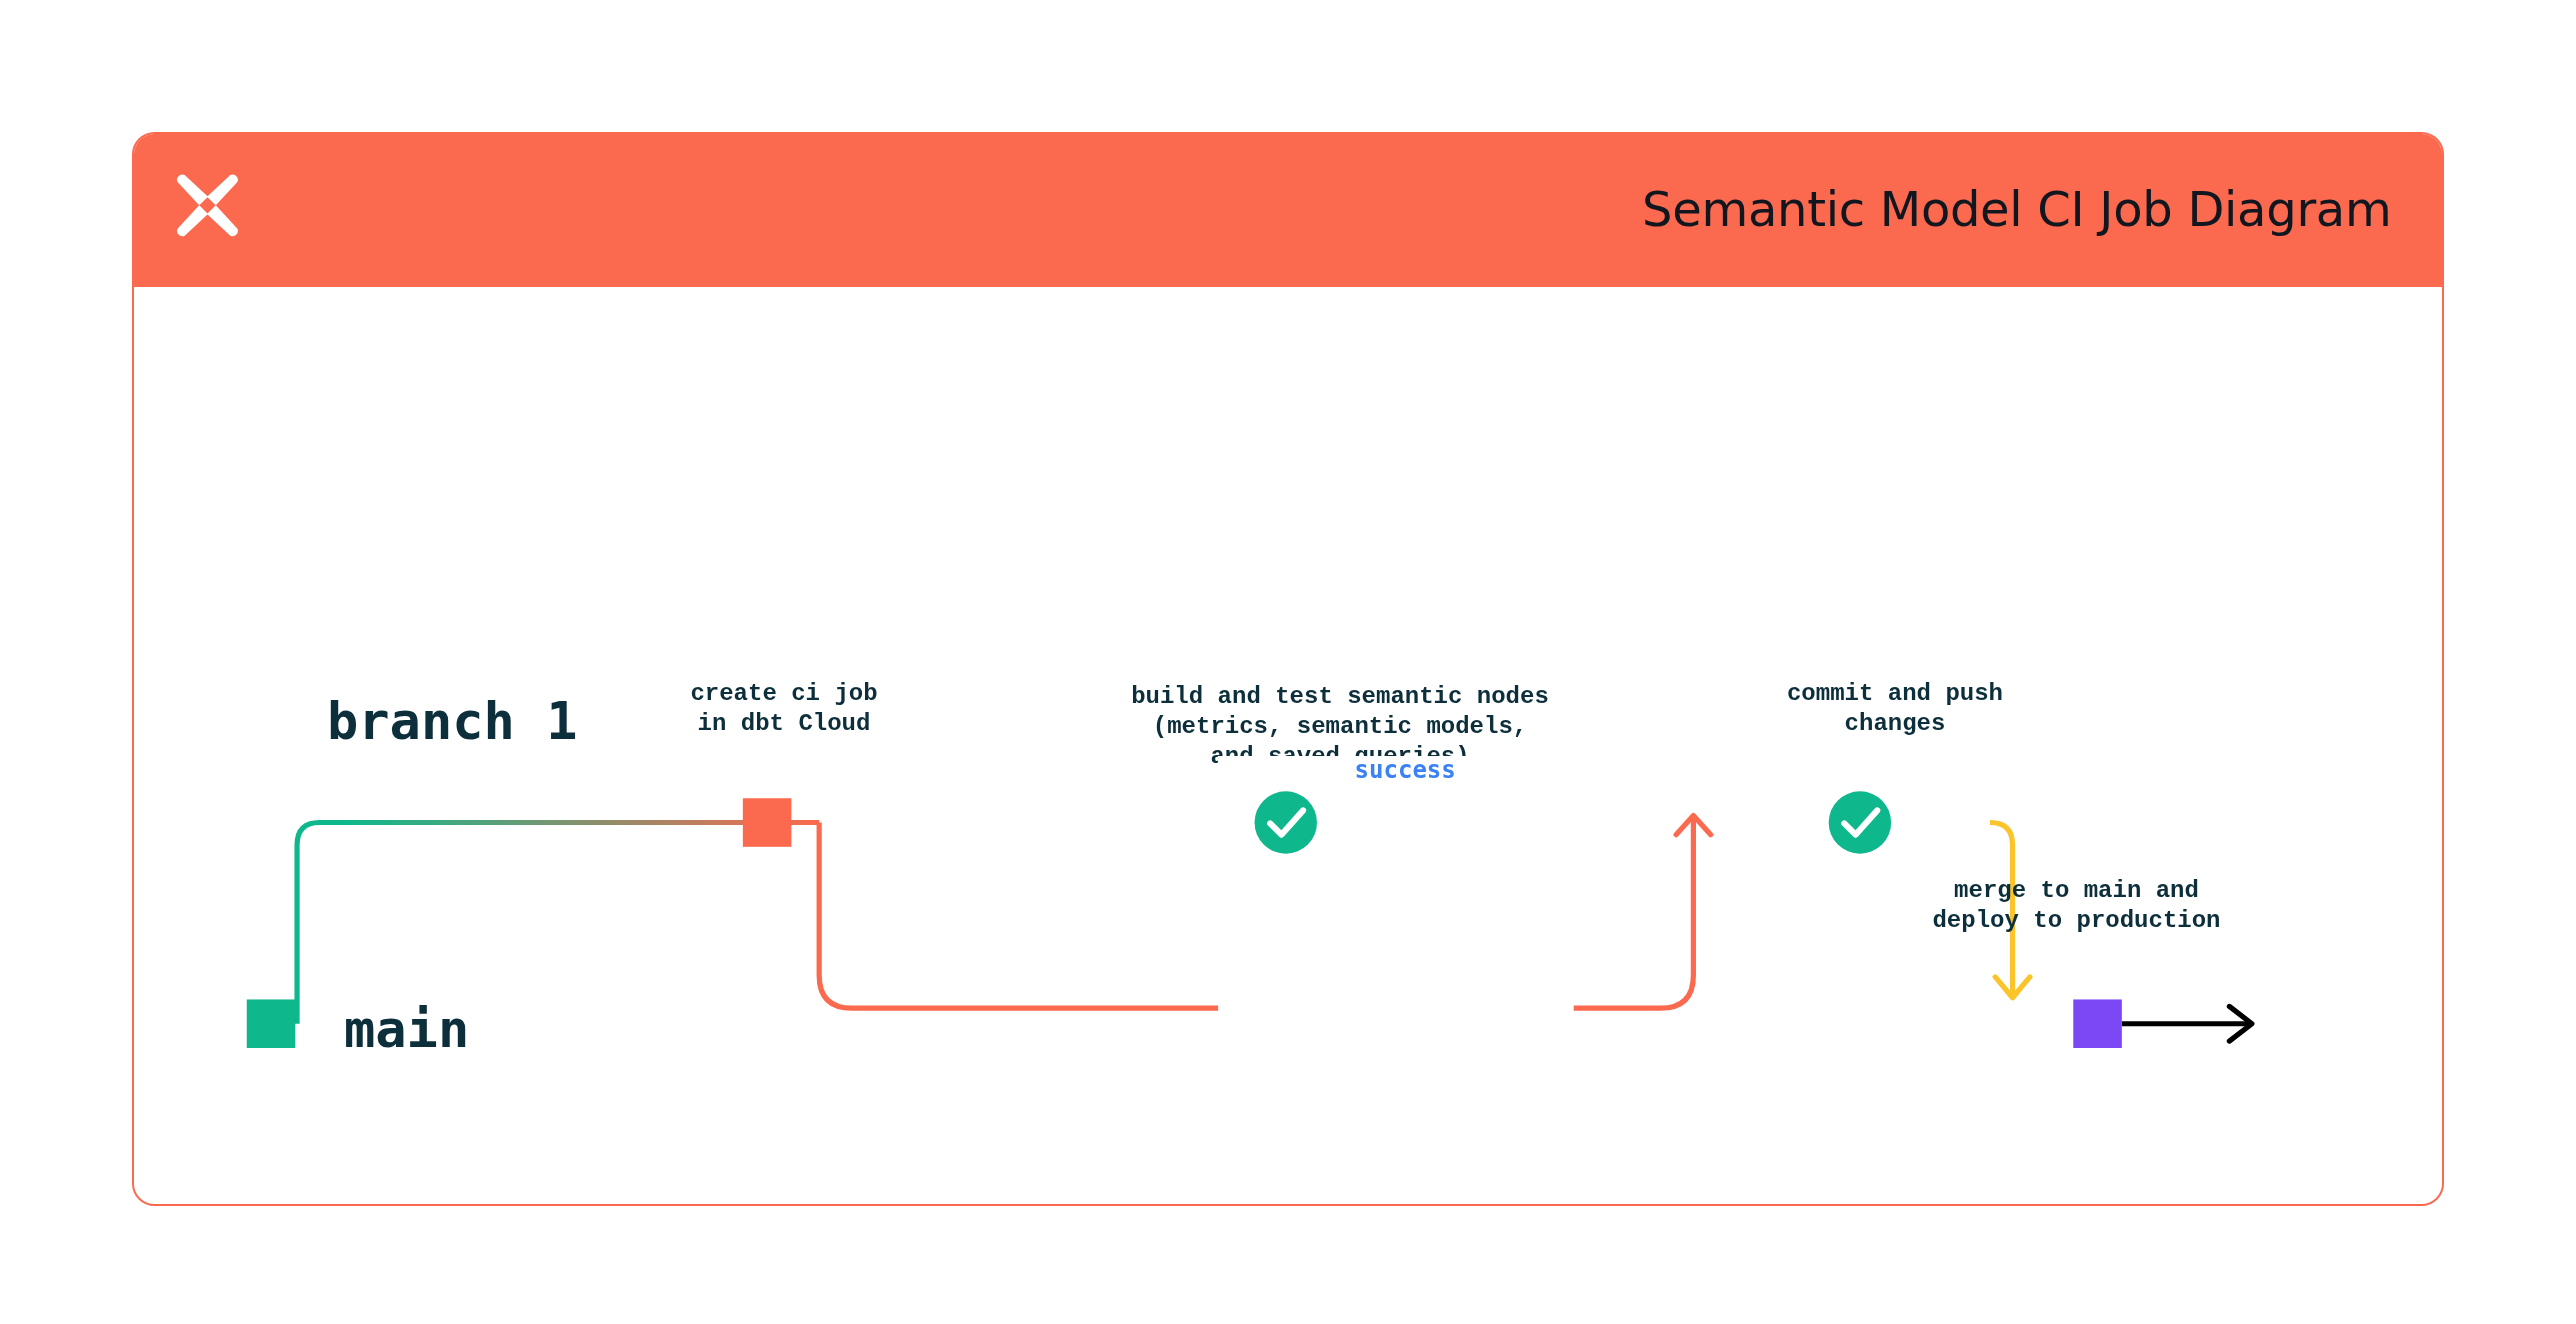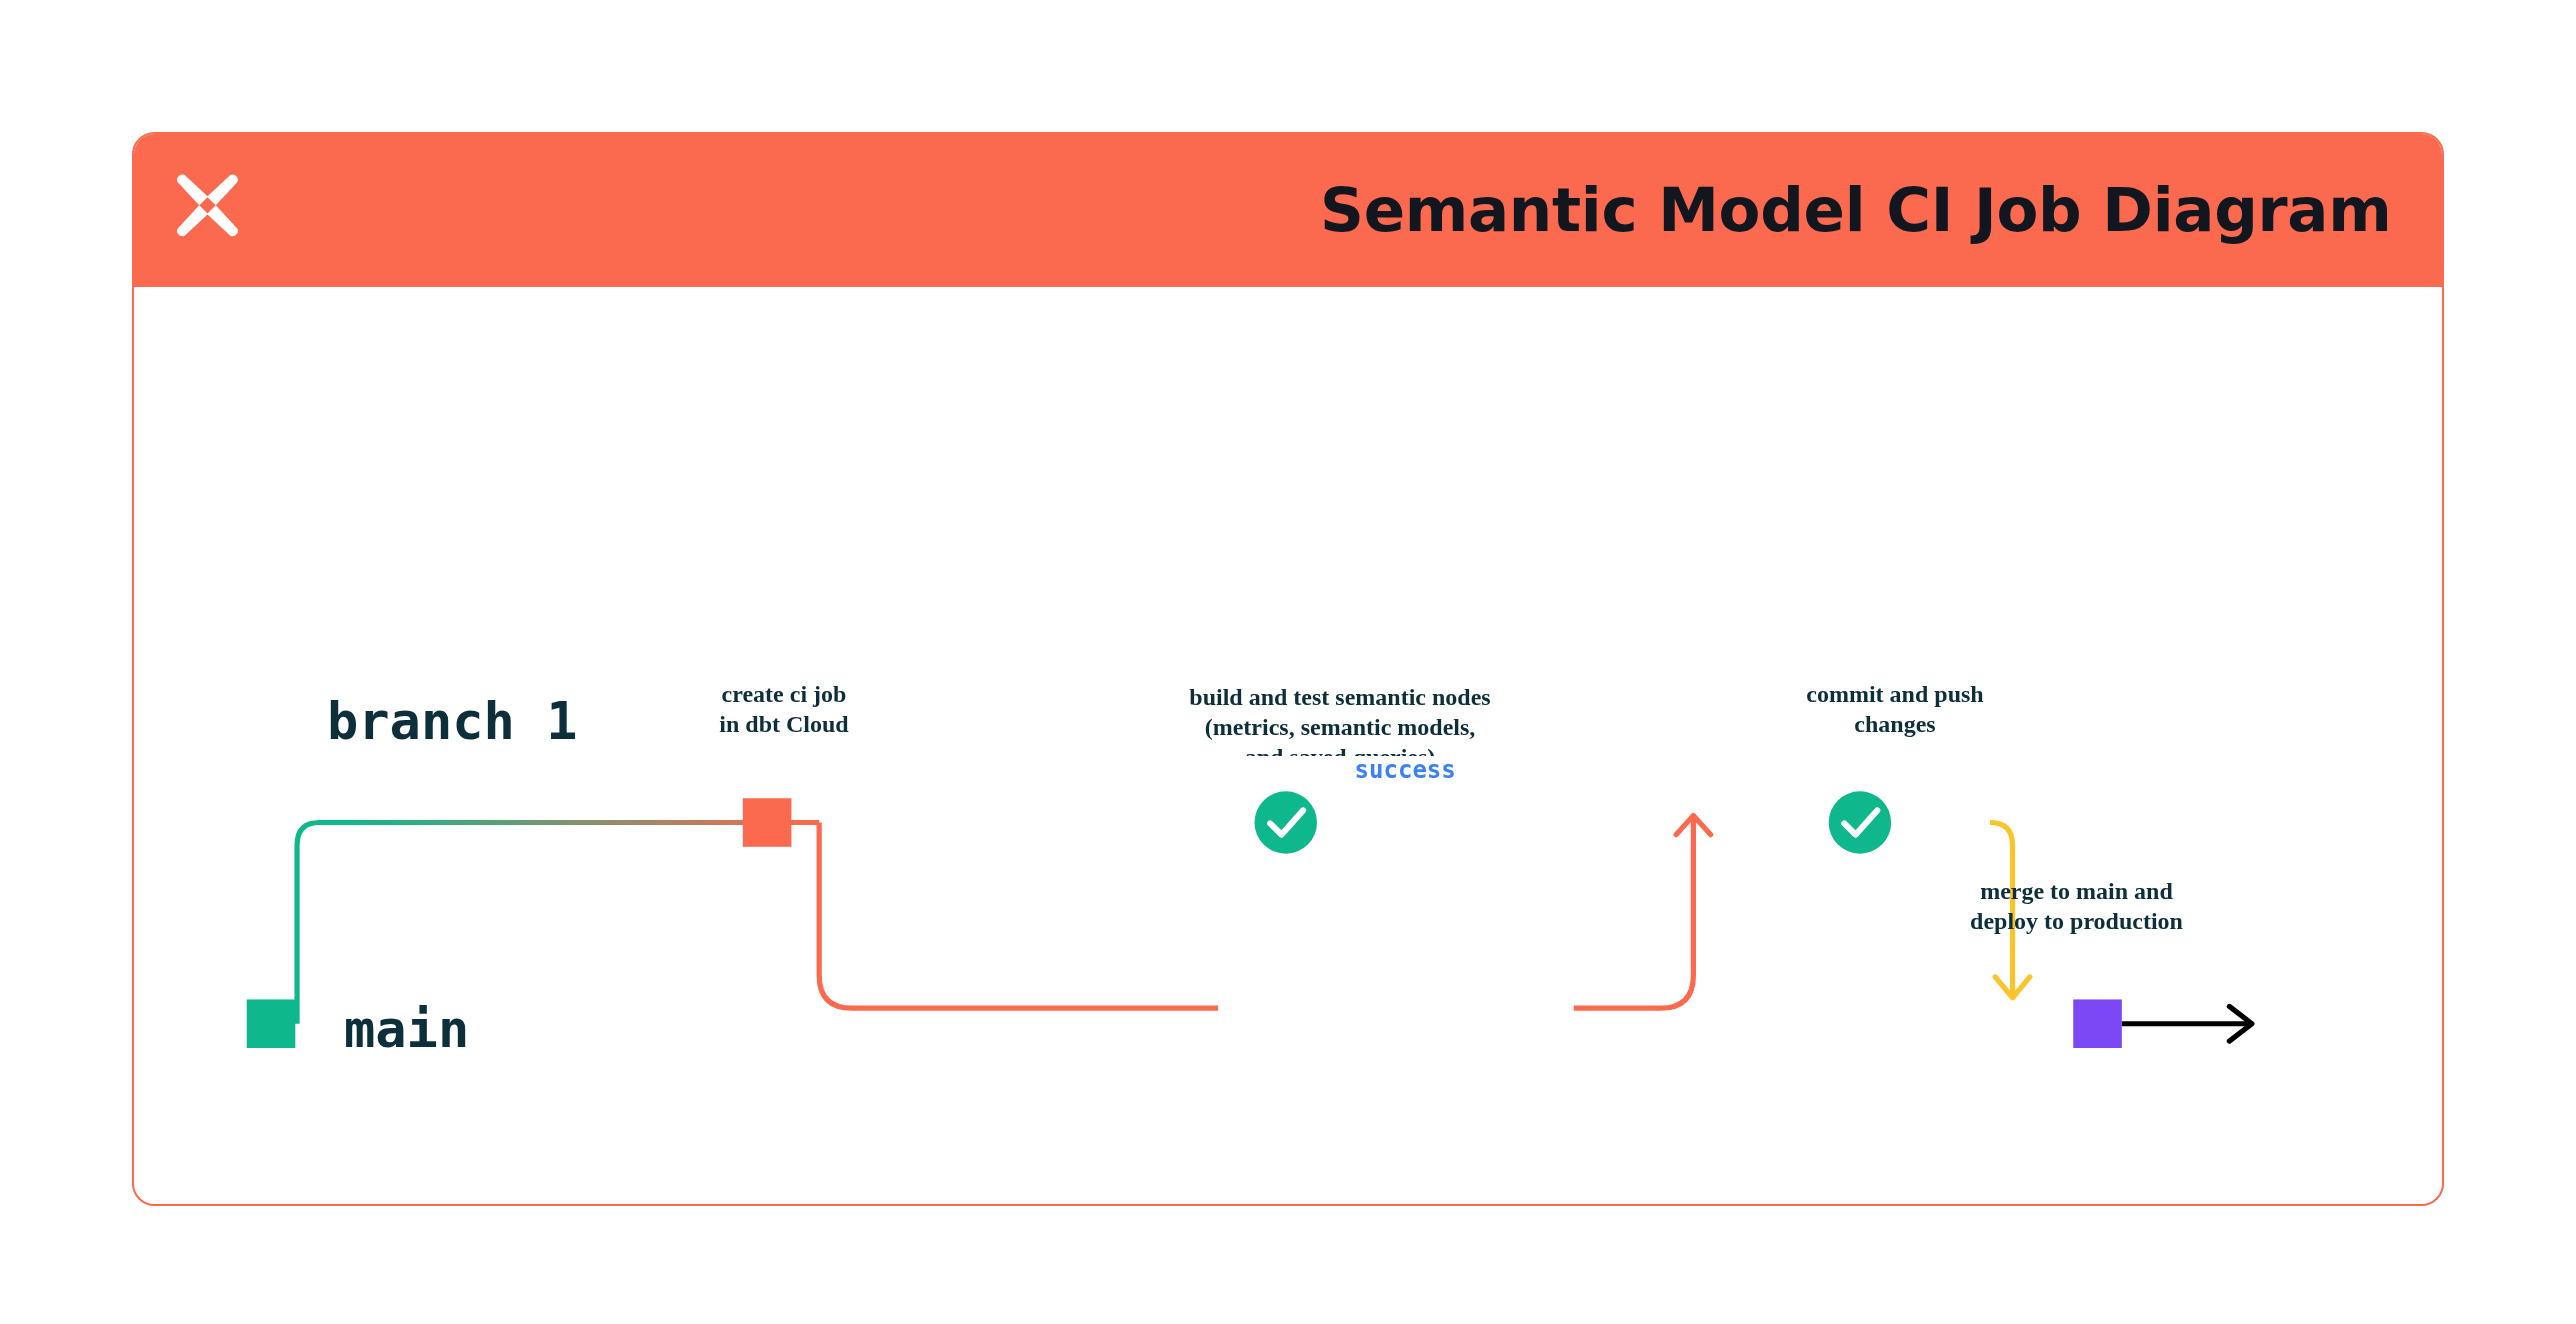--- a/index.html
+++ b/index.html
@@ -61,8 +61,8 @@
 
   .header-title {
     font-family: "DejaVu Sans", sans-serif;
-    font-size: 61px;
-    font-weight: 700;
+    font-size: 48px;
+    font-weight: 400;
     color: #11161f;
     letter-spacing: -0.3px;
     white-space: nowrap;

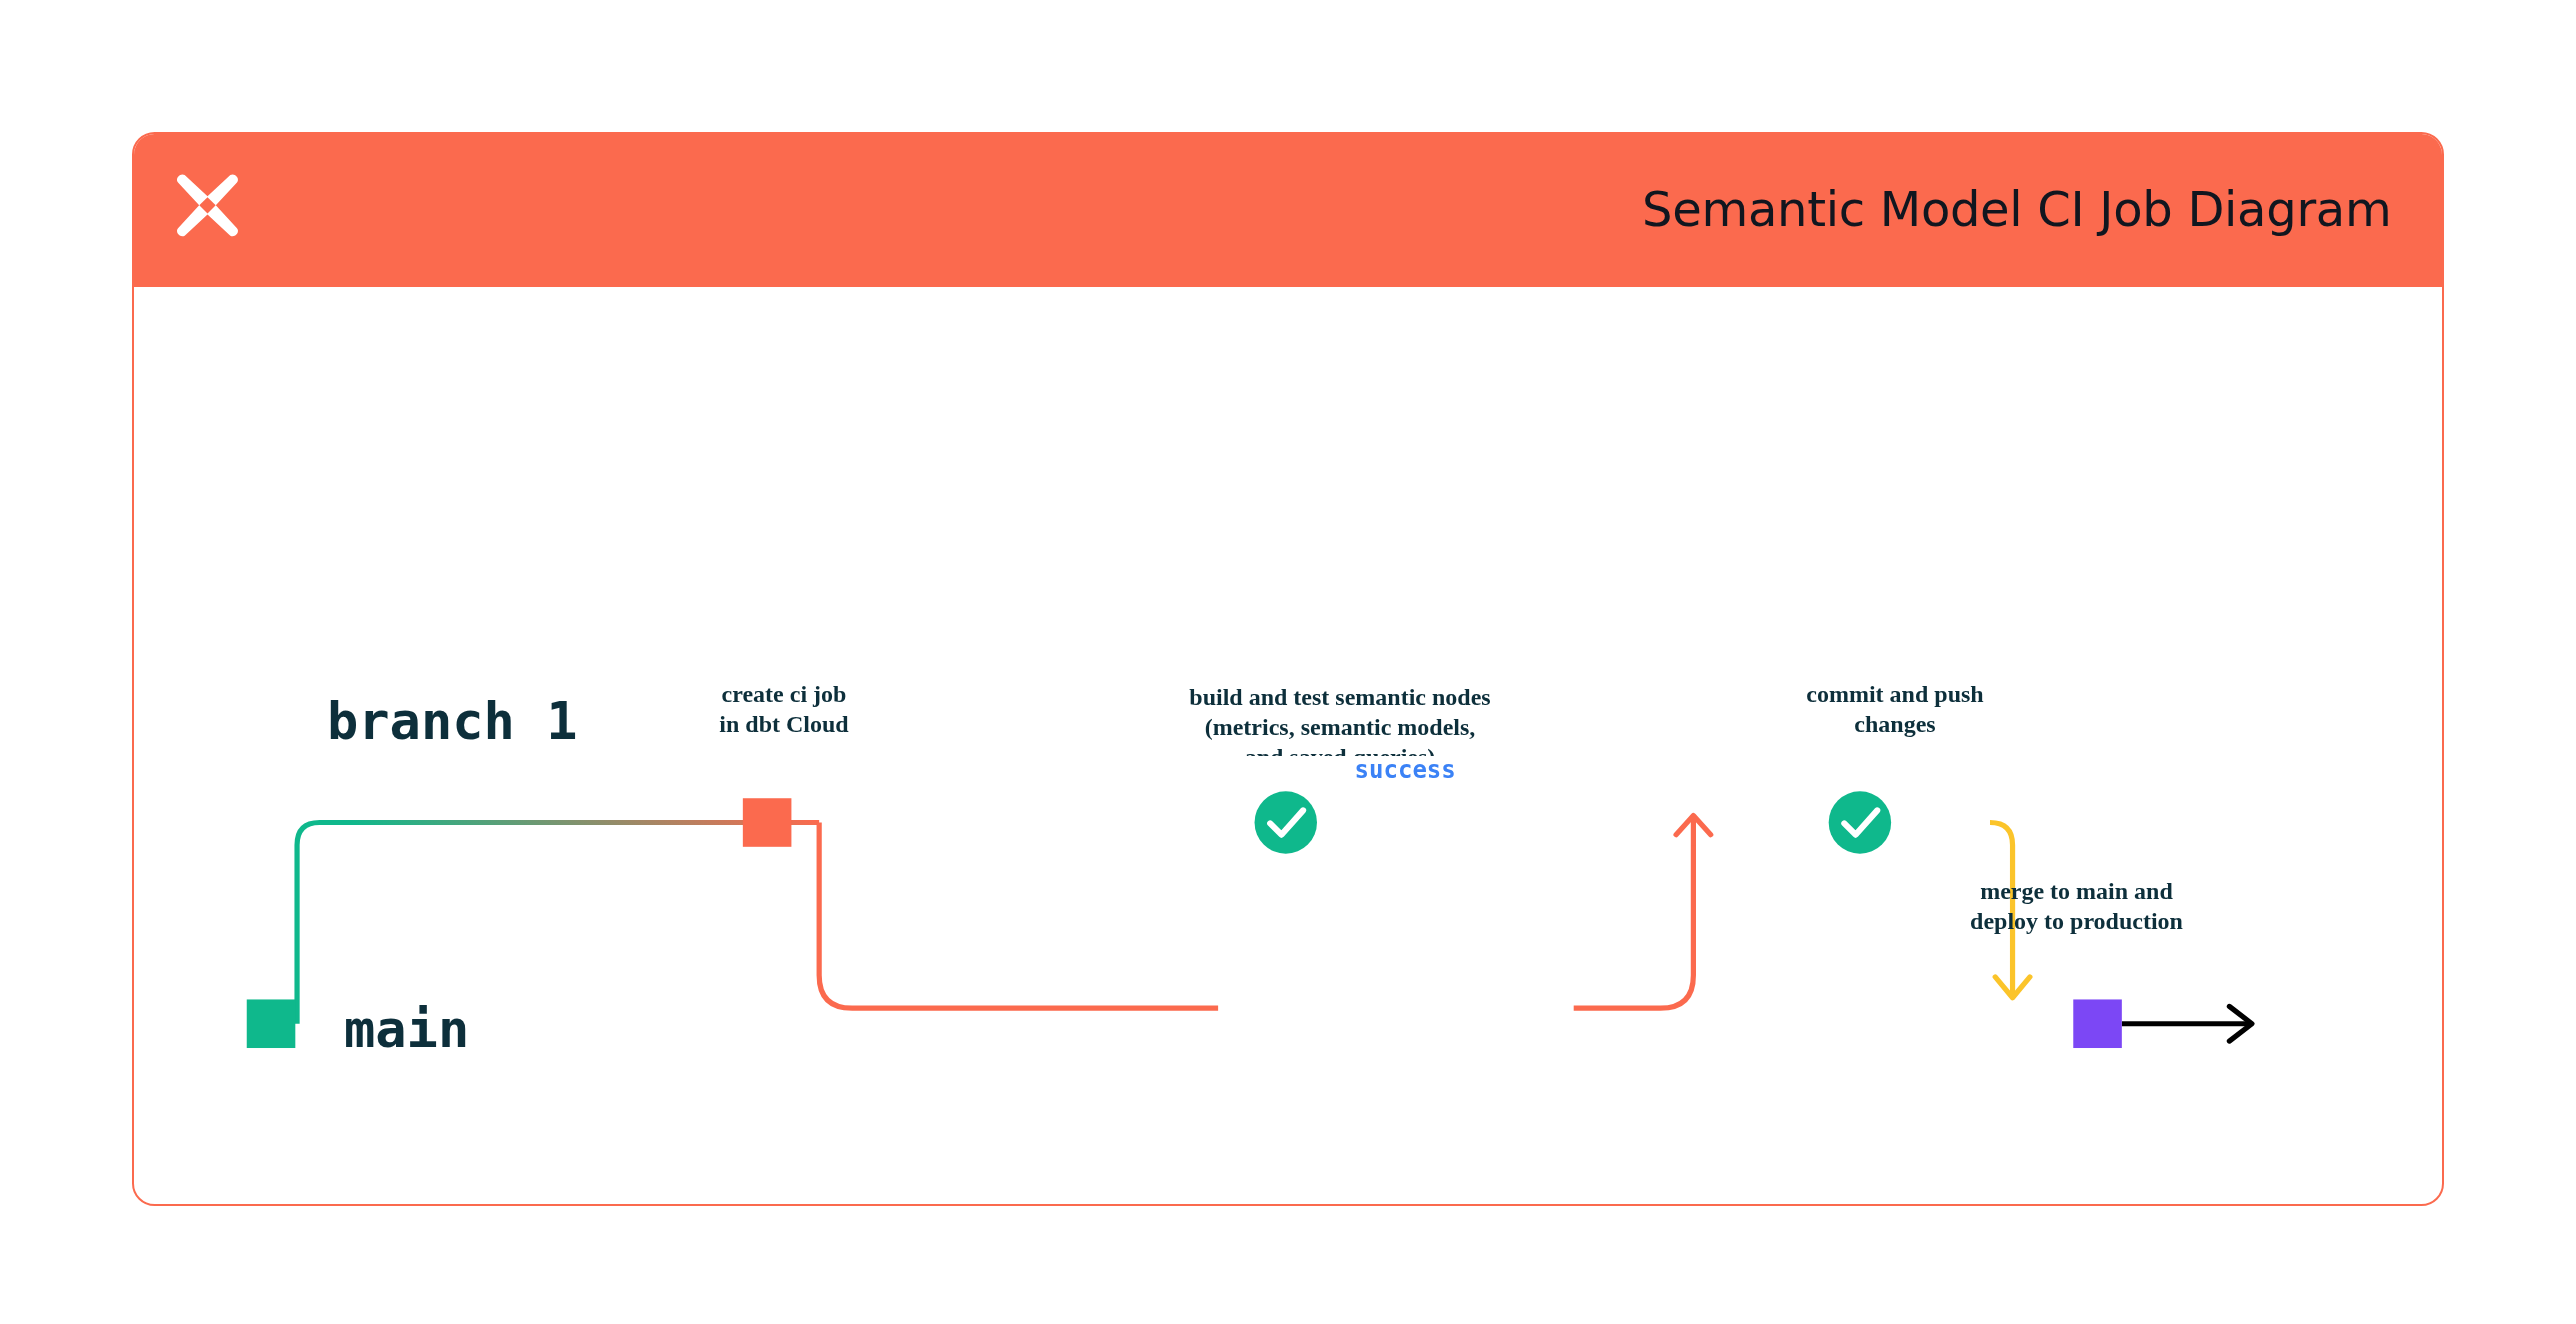--- a/index.html
+++ b/index.html
@@ -92,7 +92,7 @@
 
   .node-label {
     position: absolute;
-    font-family: Liberation Serif, serif;
+    font-family: Liberation Mono, monospace;
     font-weight: bold;
     font-size: 24px;
     line-height: 1.25;

